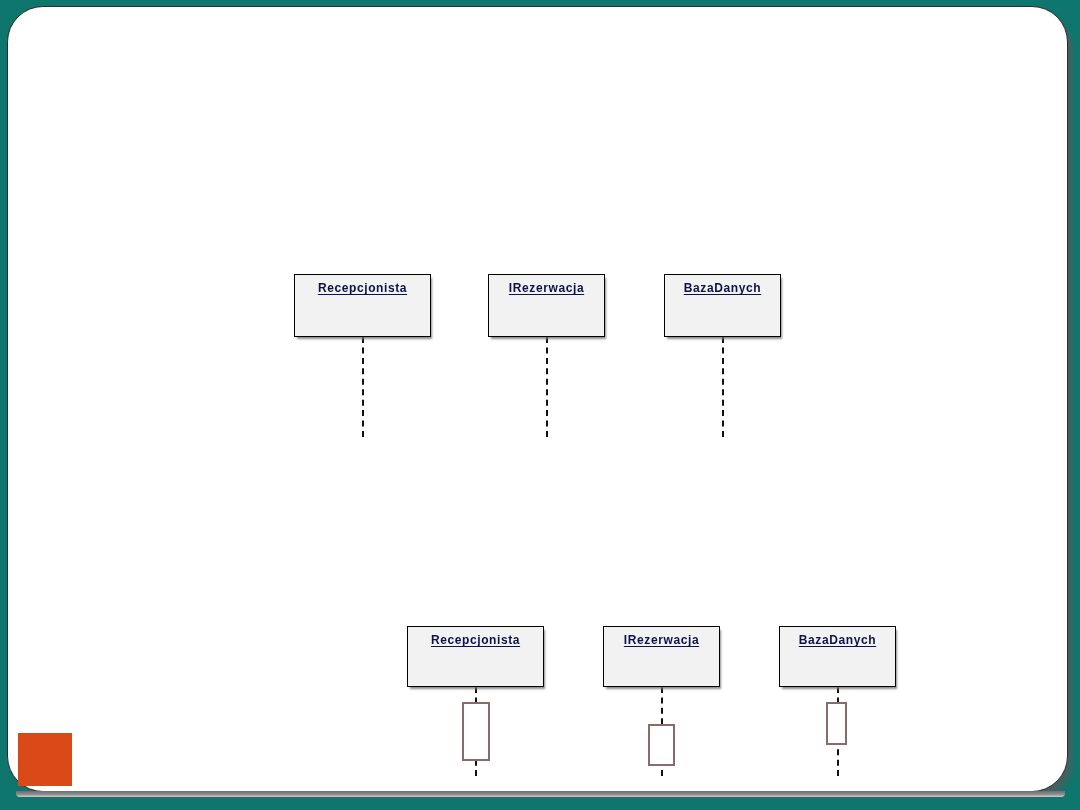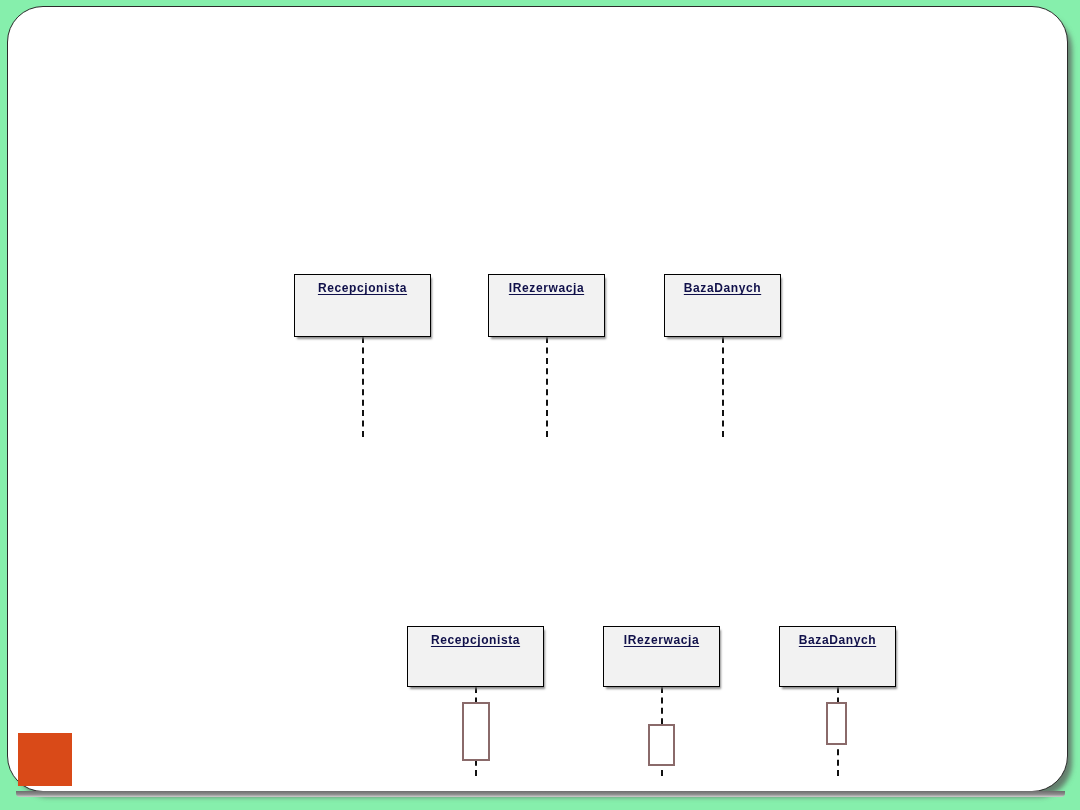--- a/index.html
+++ b/index.html
@@ -16,7 +16,7 @@
     width: 1080px;
     height: 810px;
     overflow: hidden;
-    background: #86efac;
+    background: #0f766e;
   }
 
   

